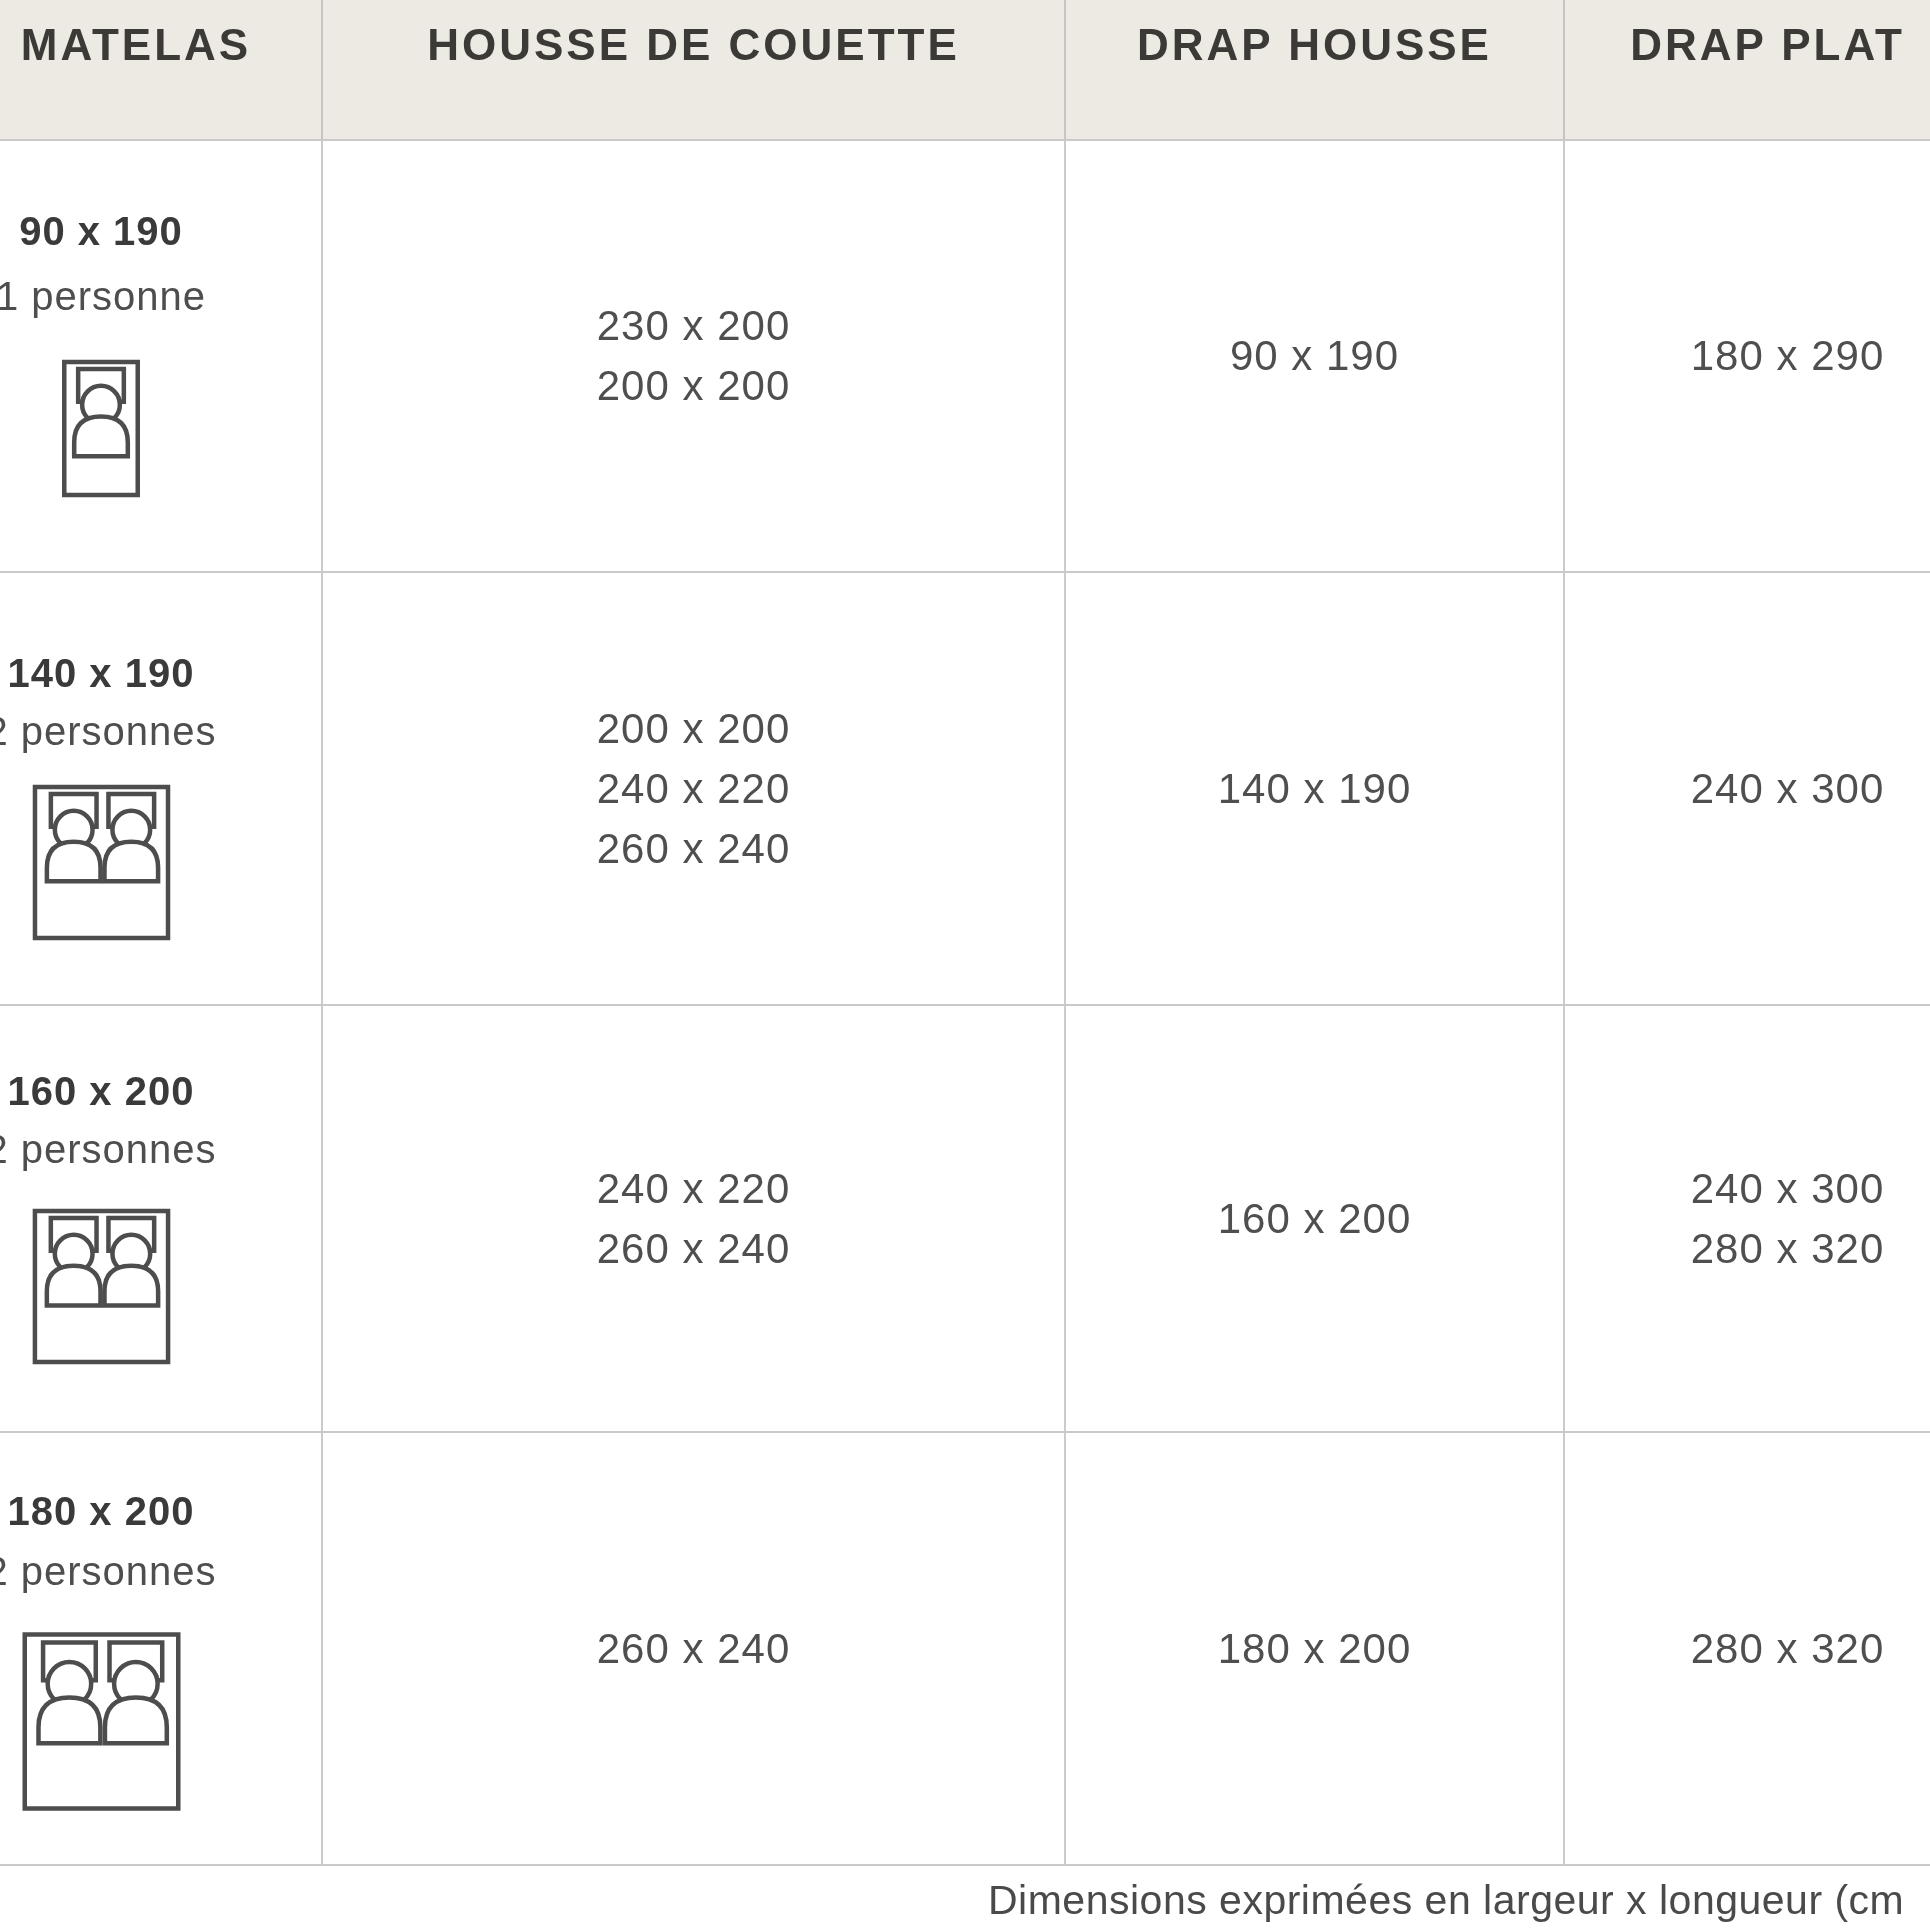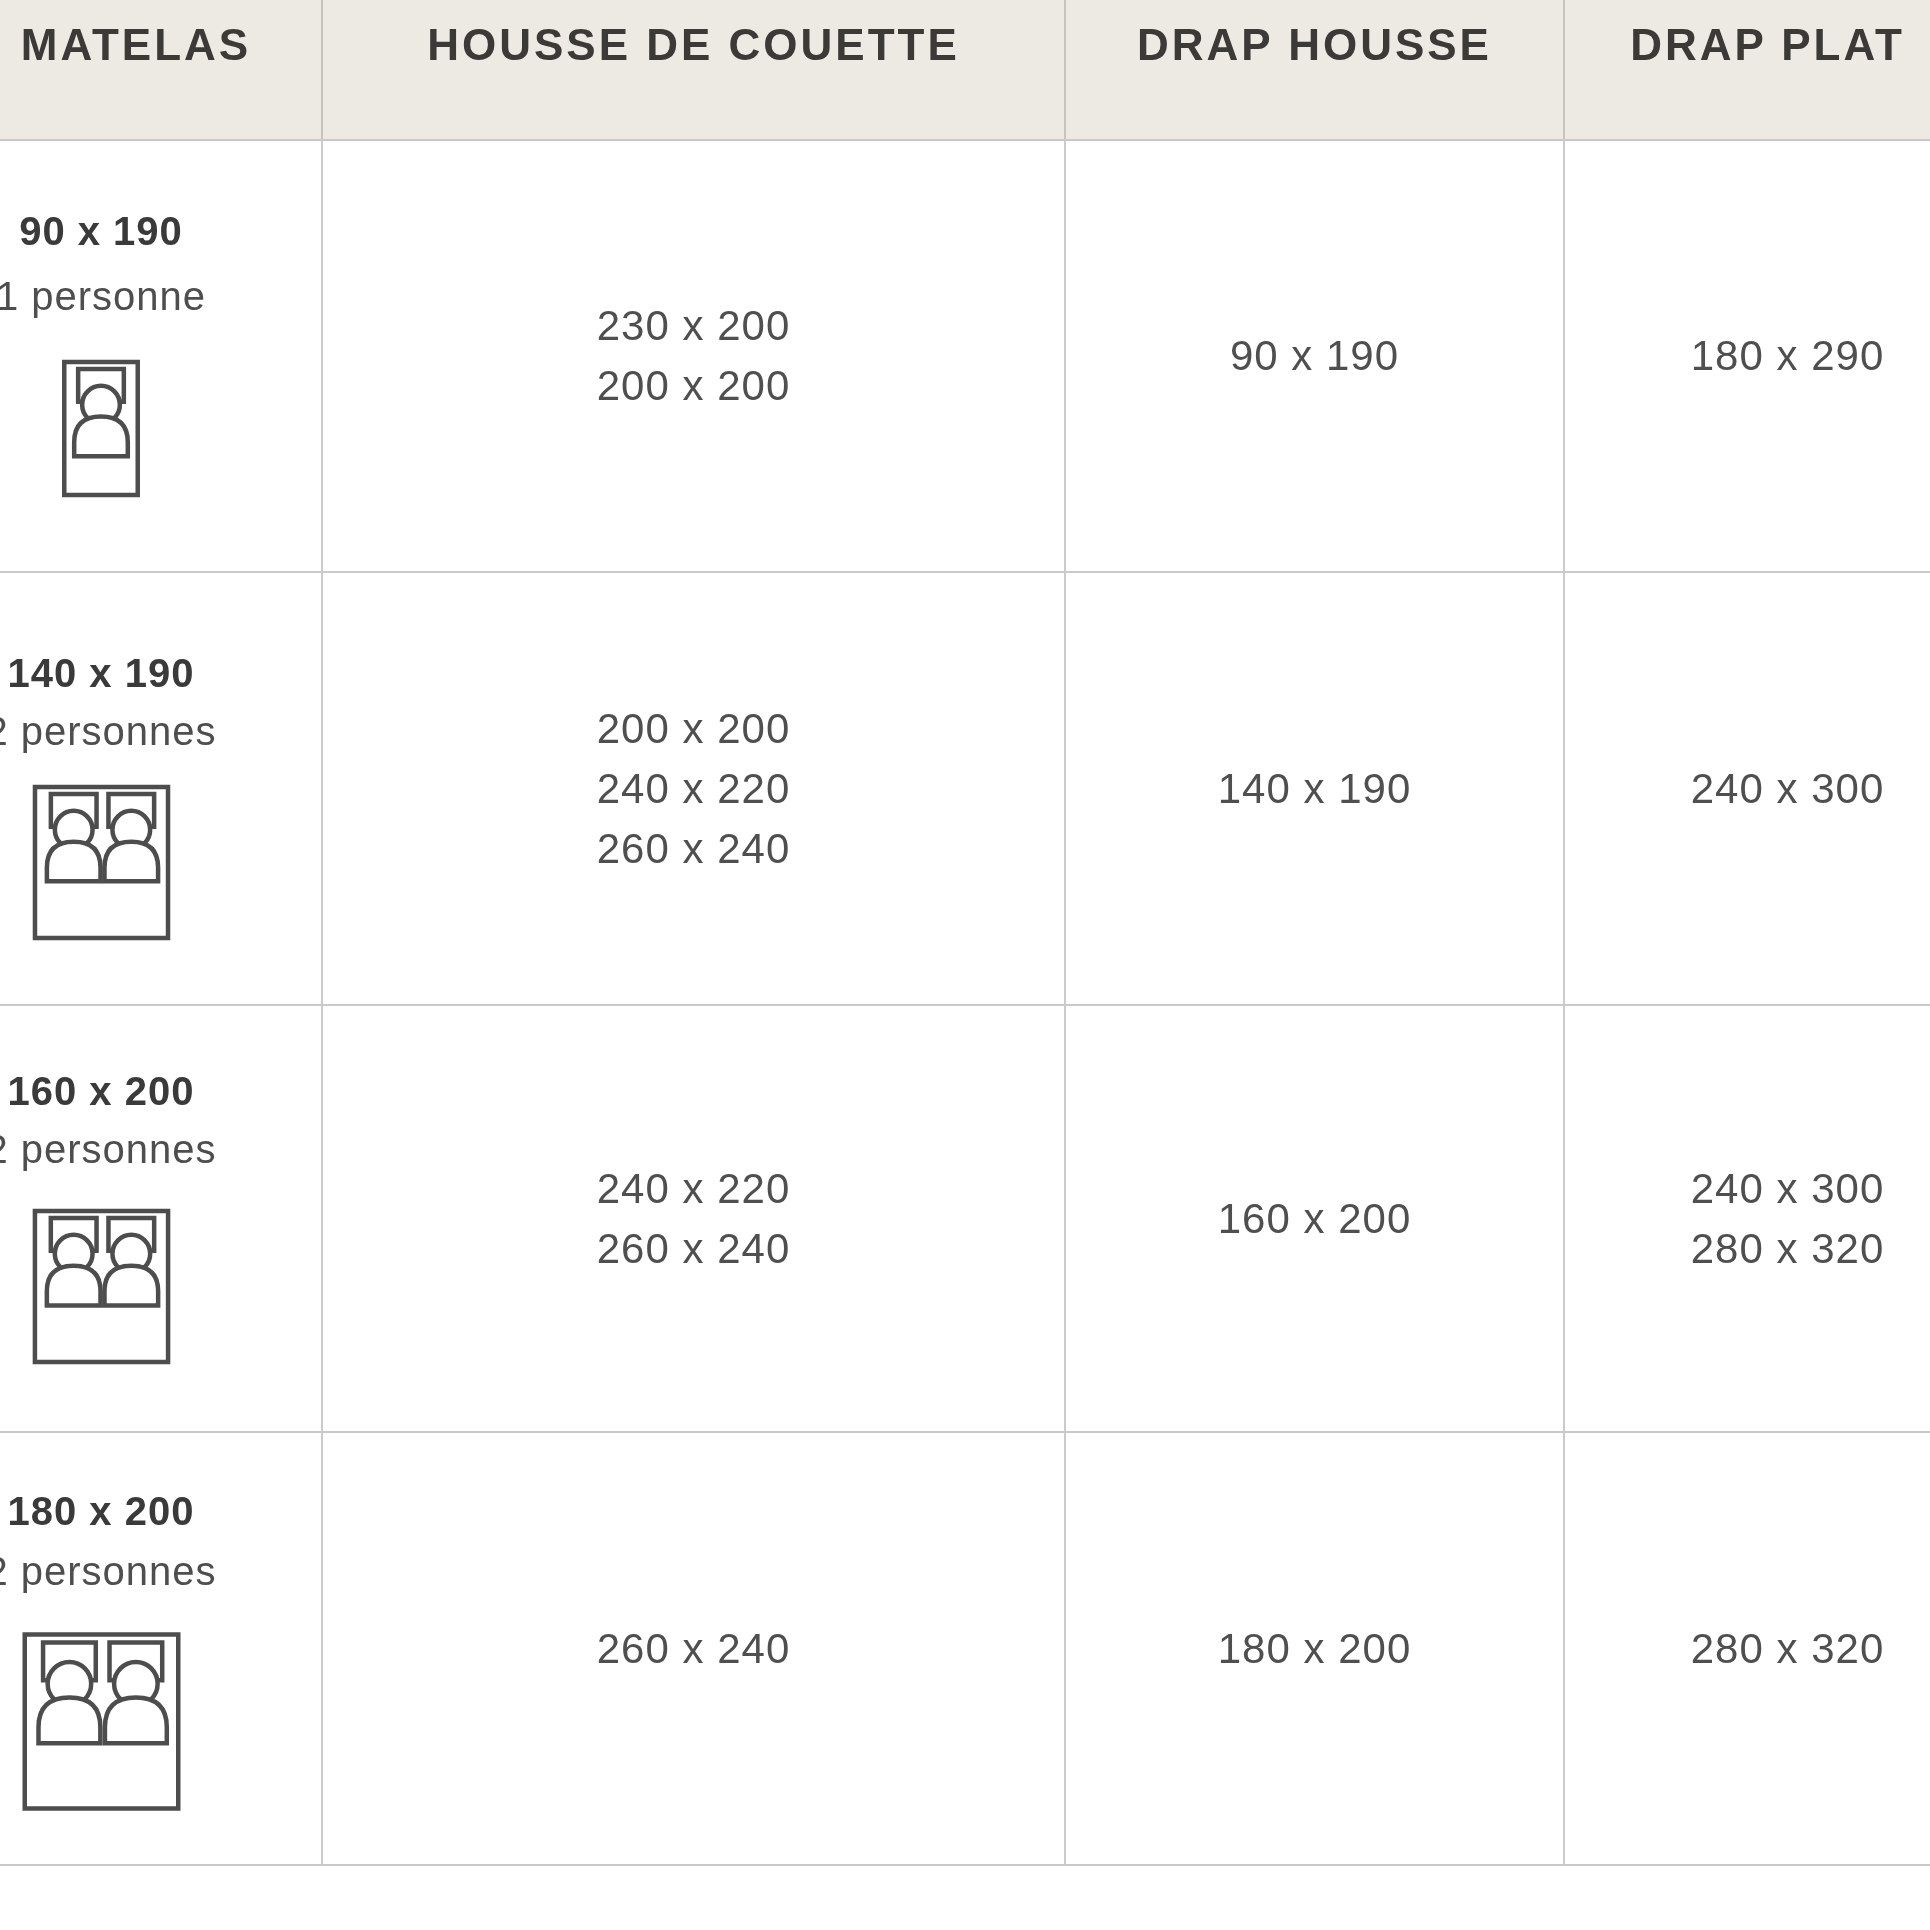--- a/index.html
+++ b/index.html
@@ -185,6 +185,7 @@
 </div>
   </div>
 
+  <div class="dimensions-note">Dimensions exprimées en largeur x longueur (cm</div>
 </div>
 
 

